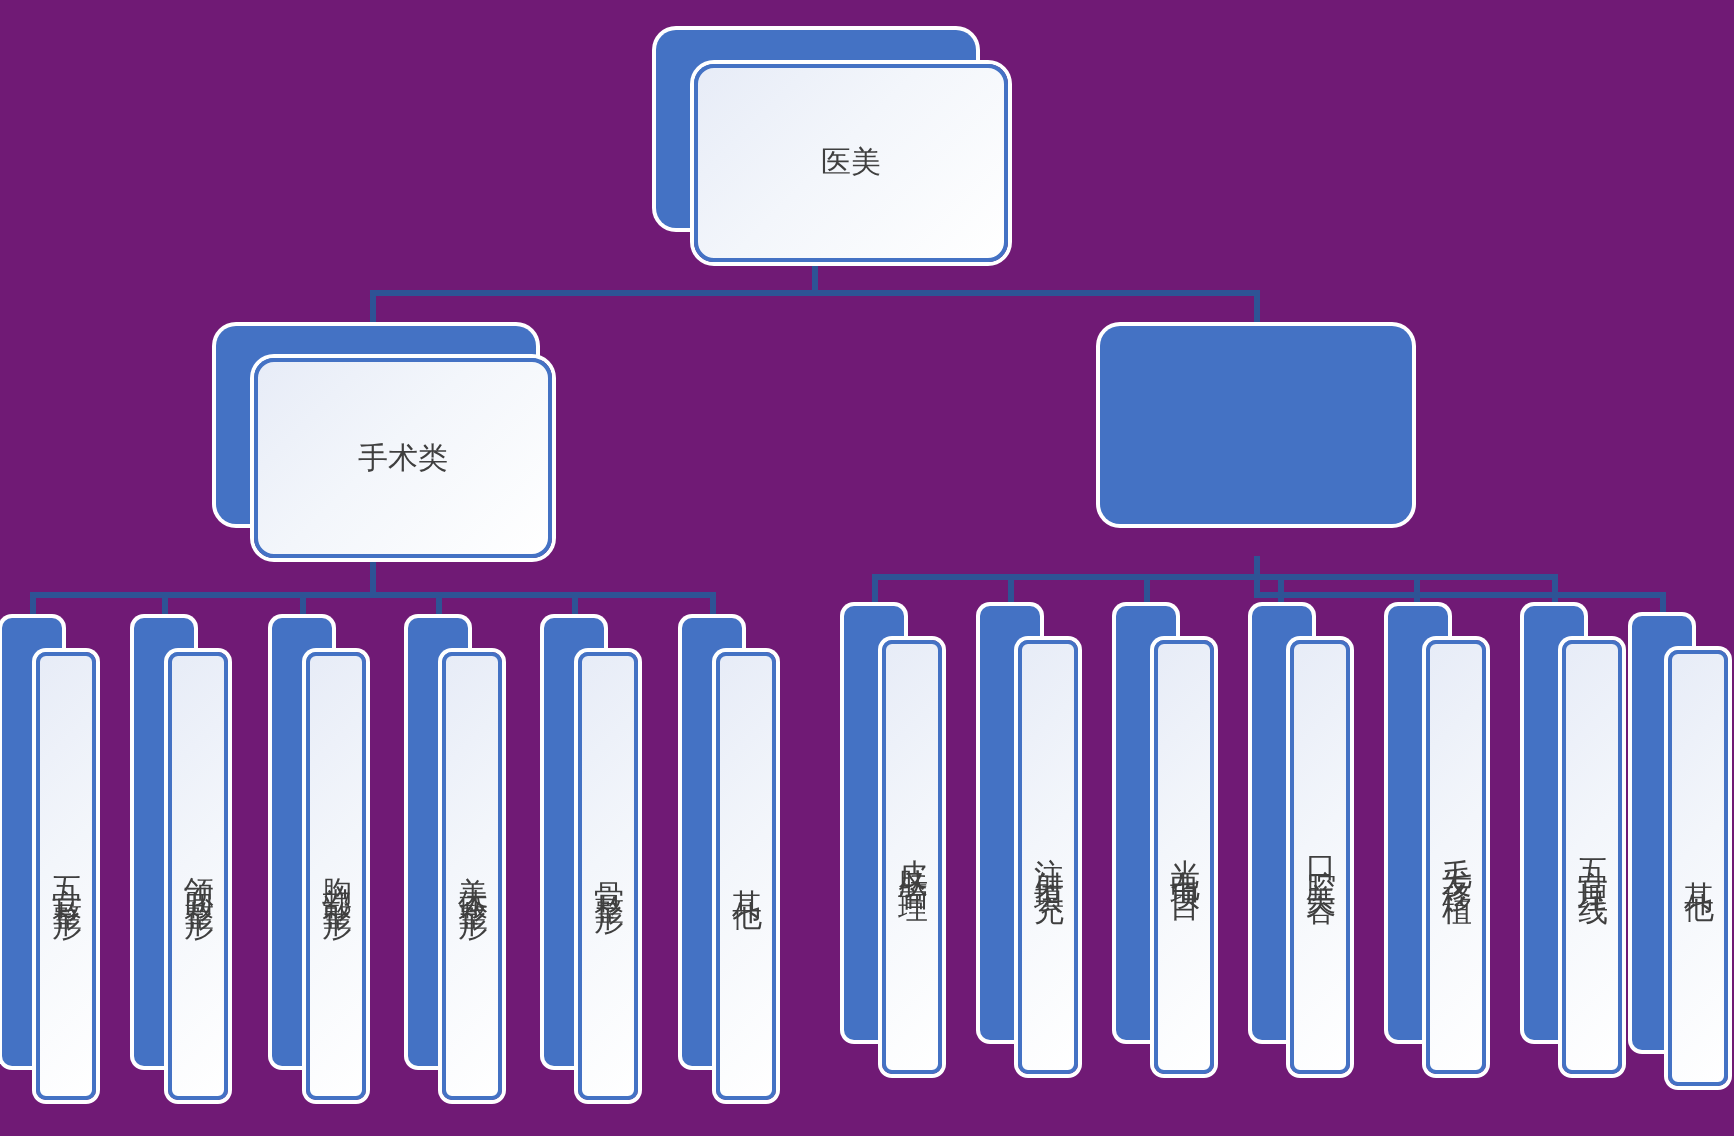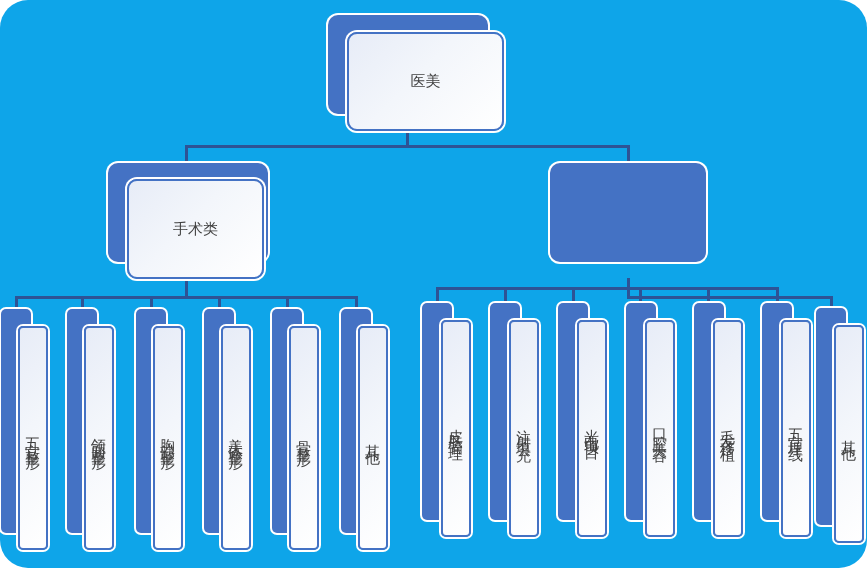--- a/index.html
+++ b/index.html
@@ -4,9 +4,8 @@
 <style>
   html,body{margin:0;padding:0;background:#ffffff;}
   #stage{
-    position:relative;width:867px;height:568px;background:#0ea5e9;overflow:hidden;
+    position:relative;width:867px;height:568px;background:#701a75;overflow:hidden;
     font-family:"Liberation Sans",sans-serif;
-    border-radius:28px;
   }
   
   .ln{position:absolute;background:#2e5395;}

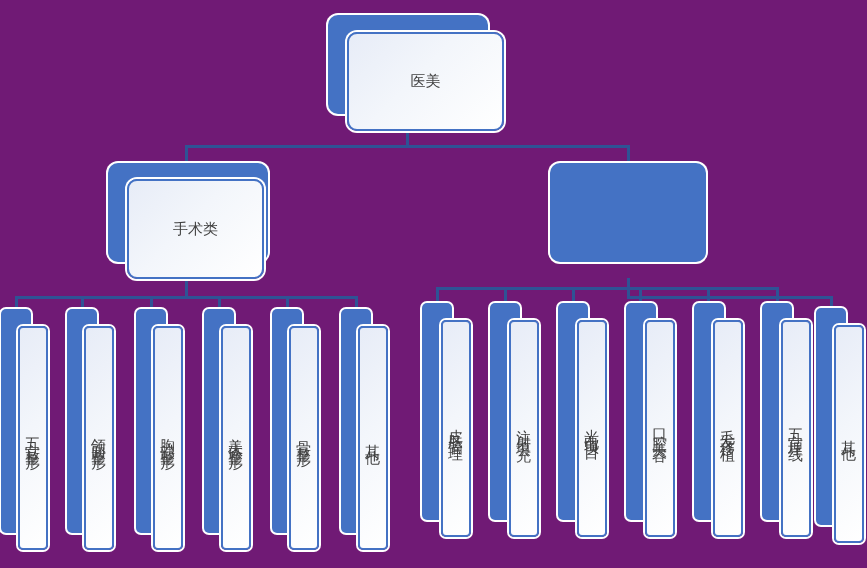--- a/index.html
+++ b/index.html
@@ -66,7 +66,7 @@
   </div>
 
   <div class="back" style="left:108px;top:163px;width:160px;height:99px;"></div>
-  <div class="front" style="left:127px;top:179px;width:137px;height:100px;">
+  <div class="front" style="left:127px;top:179px;width:149px;height:100px;">
     <span>手术类</span>
   </div>
 

